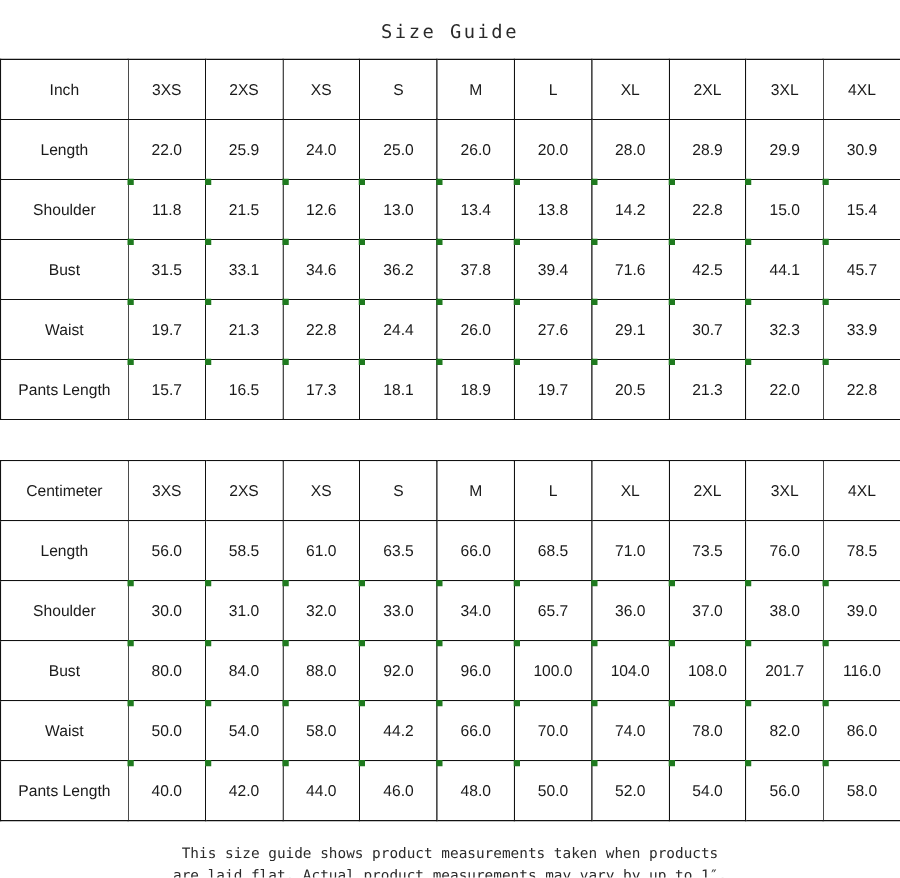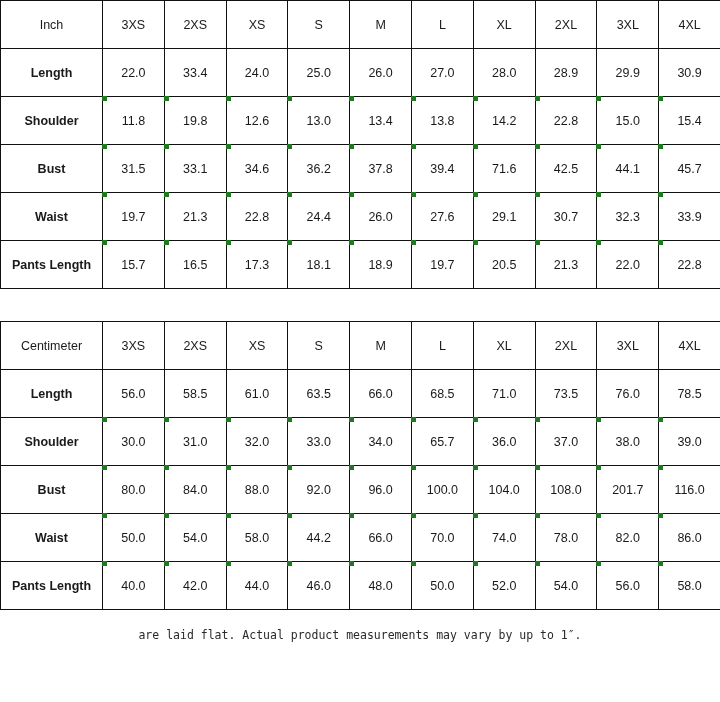--- a/index.html
+++ b/index.html
@@ -97,6 +97,7 @@
 
 <div class="page">
 
+  <div class="title">Size Guide</div>
 
   <div>
     <table class="size-table">

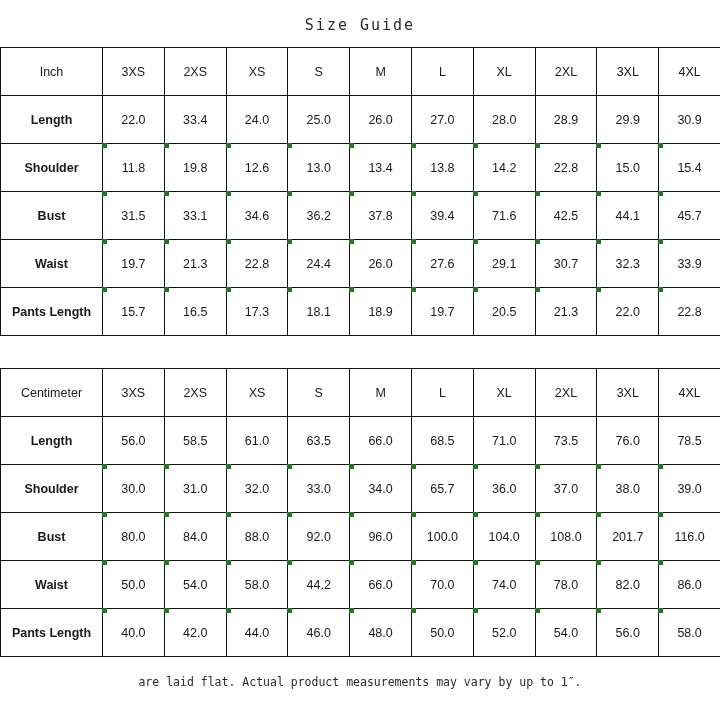--- a/index.html
+++ b/index.html
@@ -68,7 +68,7 @@
     font-weight: normal;
   }
   .row-label {
-    font-weight: bold;
+    font-weight: normal;
     font-family: "Liberation Sans", sans-serif;
     font-size: 12.5px;
   }

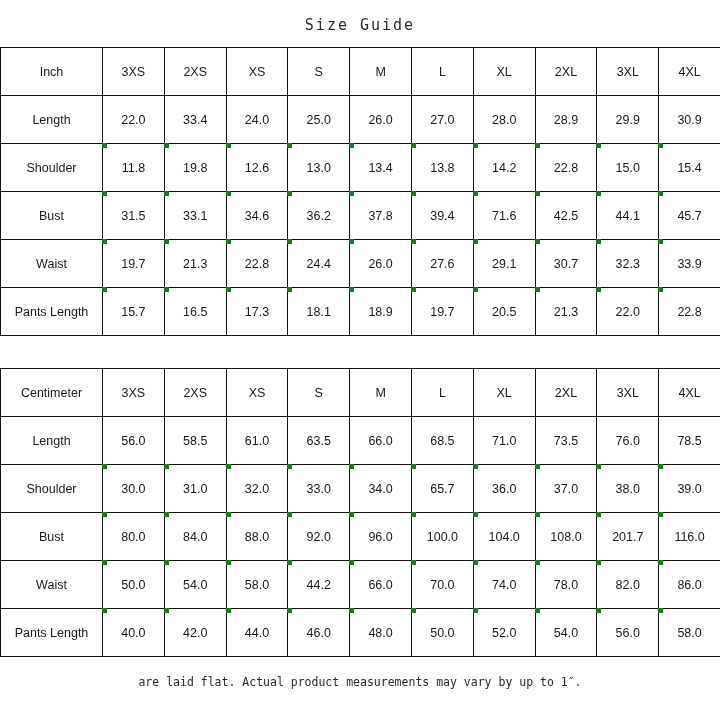--- a/index.html
+++ b/index.html
@@ -133,7 +133,7 @@
         <tr>
           <td class="row-label">Length</td>
           <td>22.0</td>
-          <td>33.4</td>
+          <td>25.9</td>
           <td>24.0</td>
           <td>25.0</td>
           <td>26.0</td>

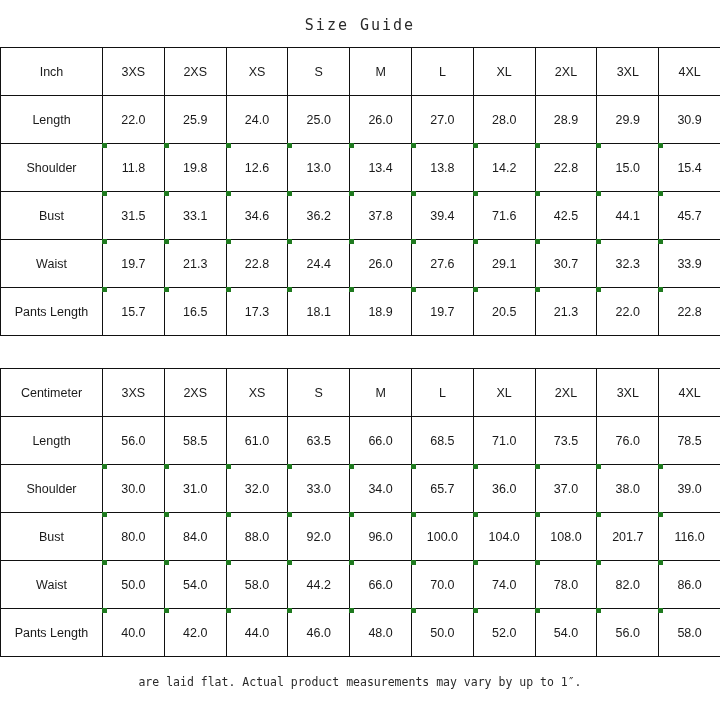--- a/index.html
+++ b/index.html
@@ -137,7 +137,7 @@
           <td>24.0</td>
           <td>25.0</td>
           <td>26.0</td>
-          <td>27.0</td>
+          <td>20.0</td>
           <td>28.0</td>
           <td>28.9</td>
           <td>29.9</td>

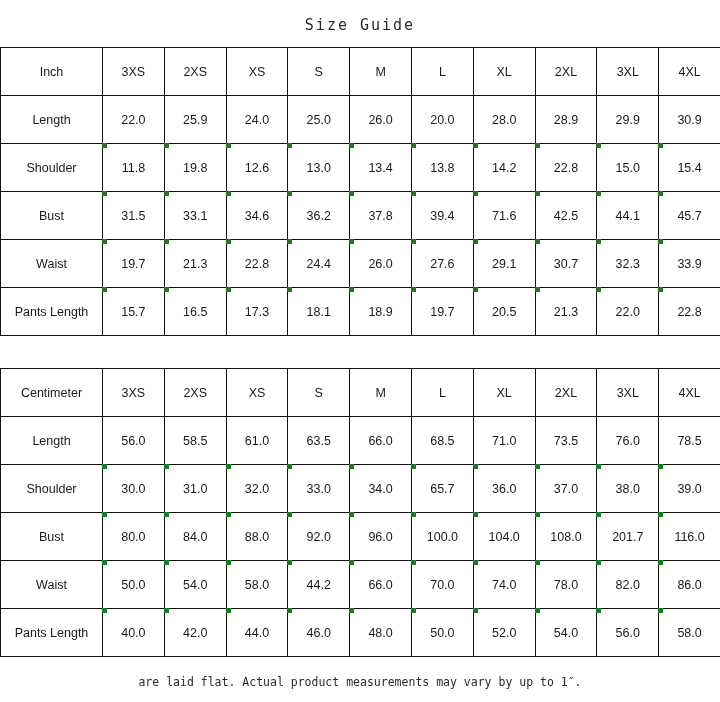--- a/index.html
+++ b/index.html
@@ -146,7 +146,7 @@
         <tr>
           <td class="row-label">Shoulder</td>
           <td>11.8</td>
-          <td>19.8</td>
+          <td>21.5</td>
           <td>12.6</td>
           <td>13.0</td>
           <td>13.4</td>

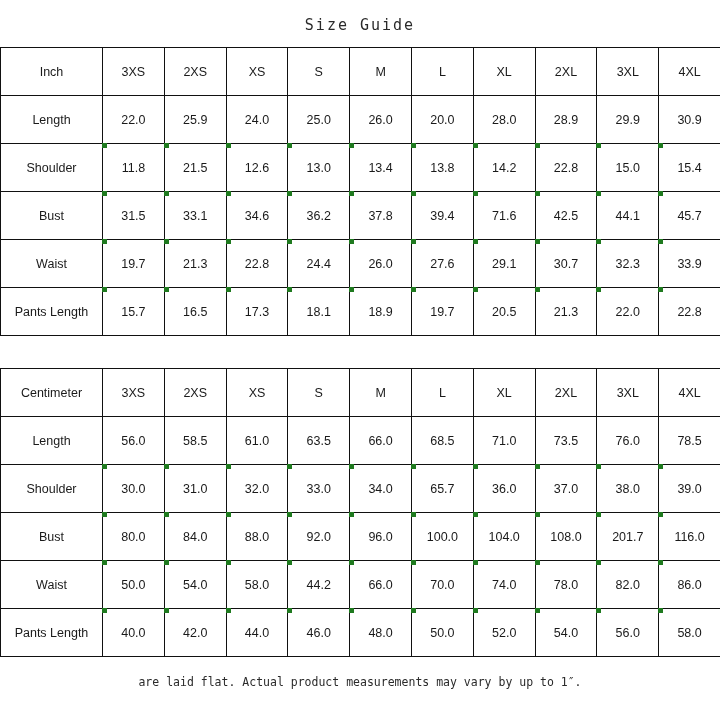--- a/index.html
+++ b/index.html
@@ -302,6 +302,7 @@
   </div>
 
   <div class="footnote">
+    <div>This size guide shows product measurements taken when products</div>
     <div>are laid flat. Actual product measurements may vary by up to 1″.</div>
   </div>
 

